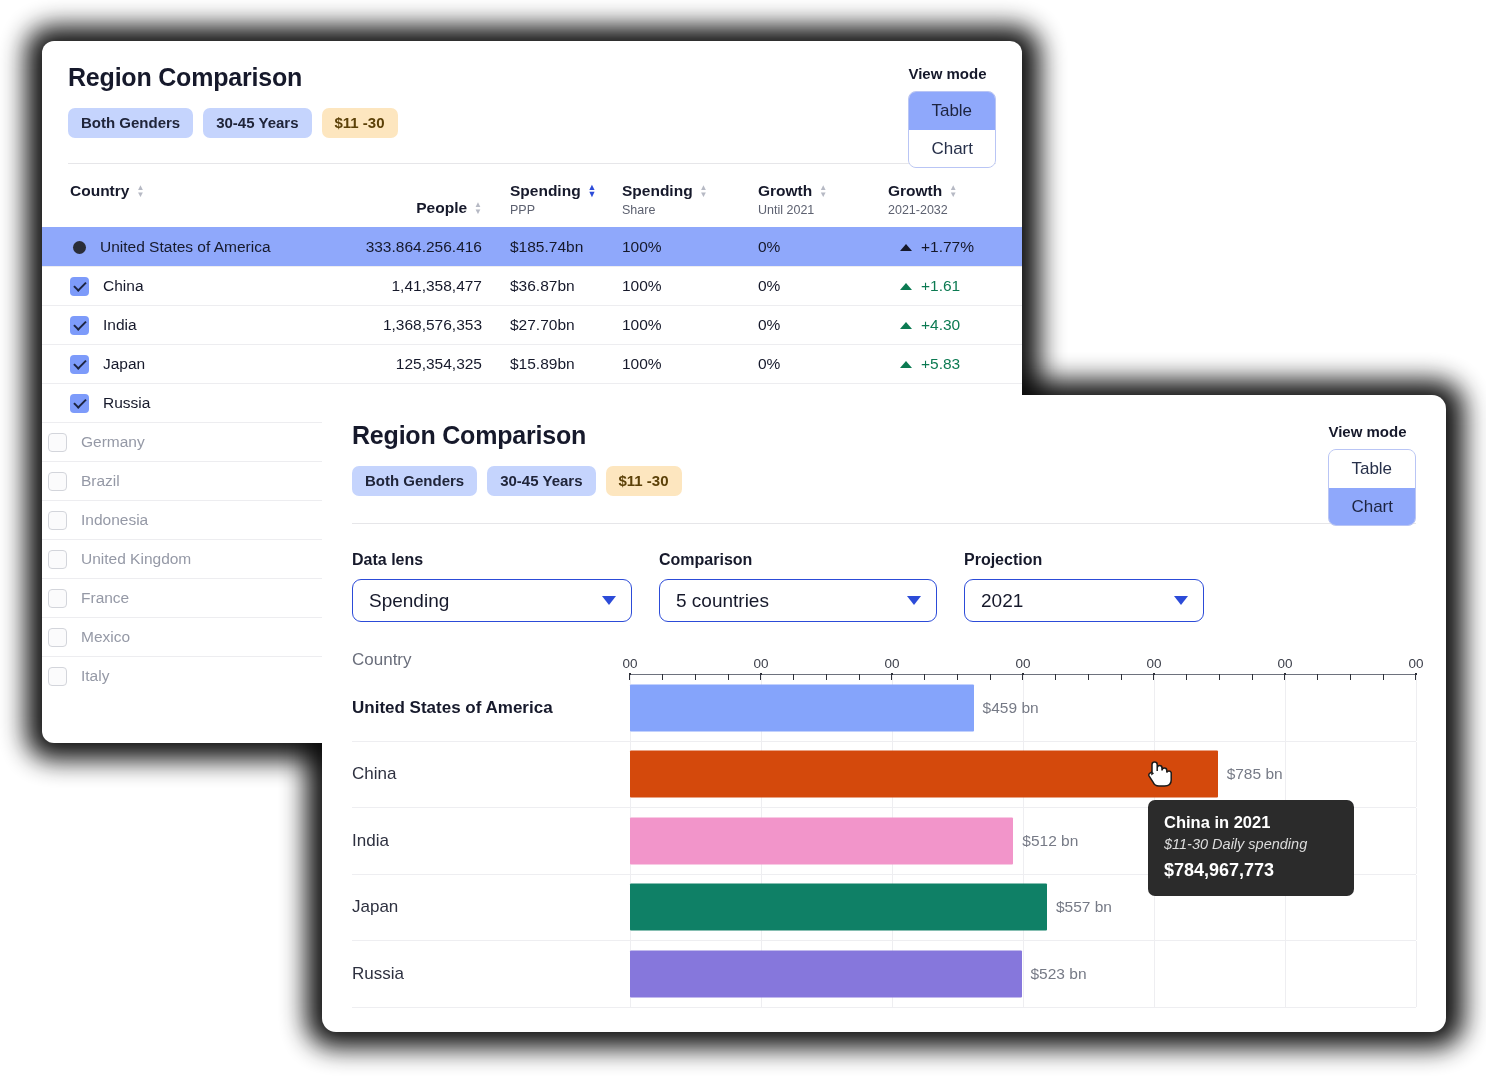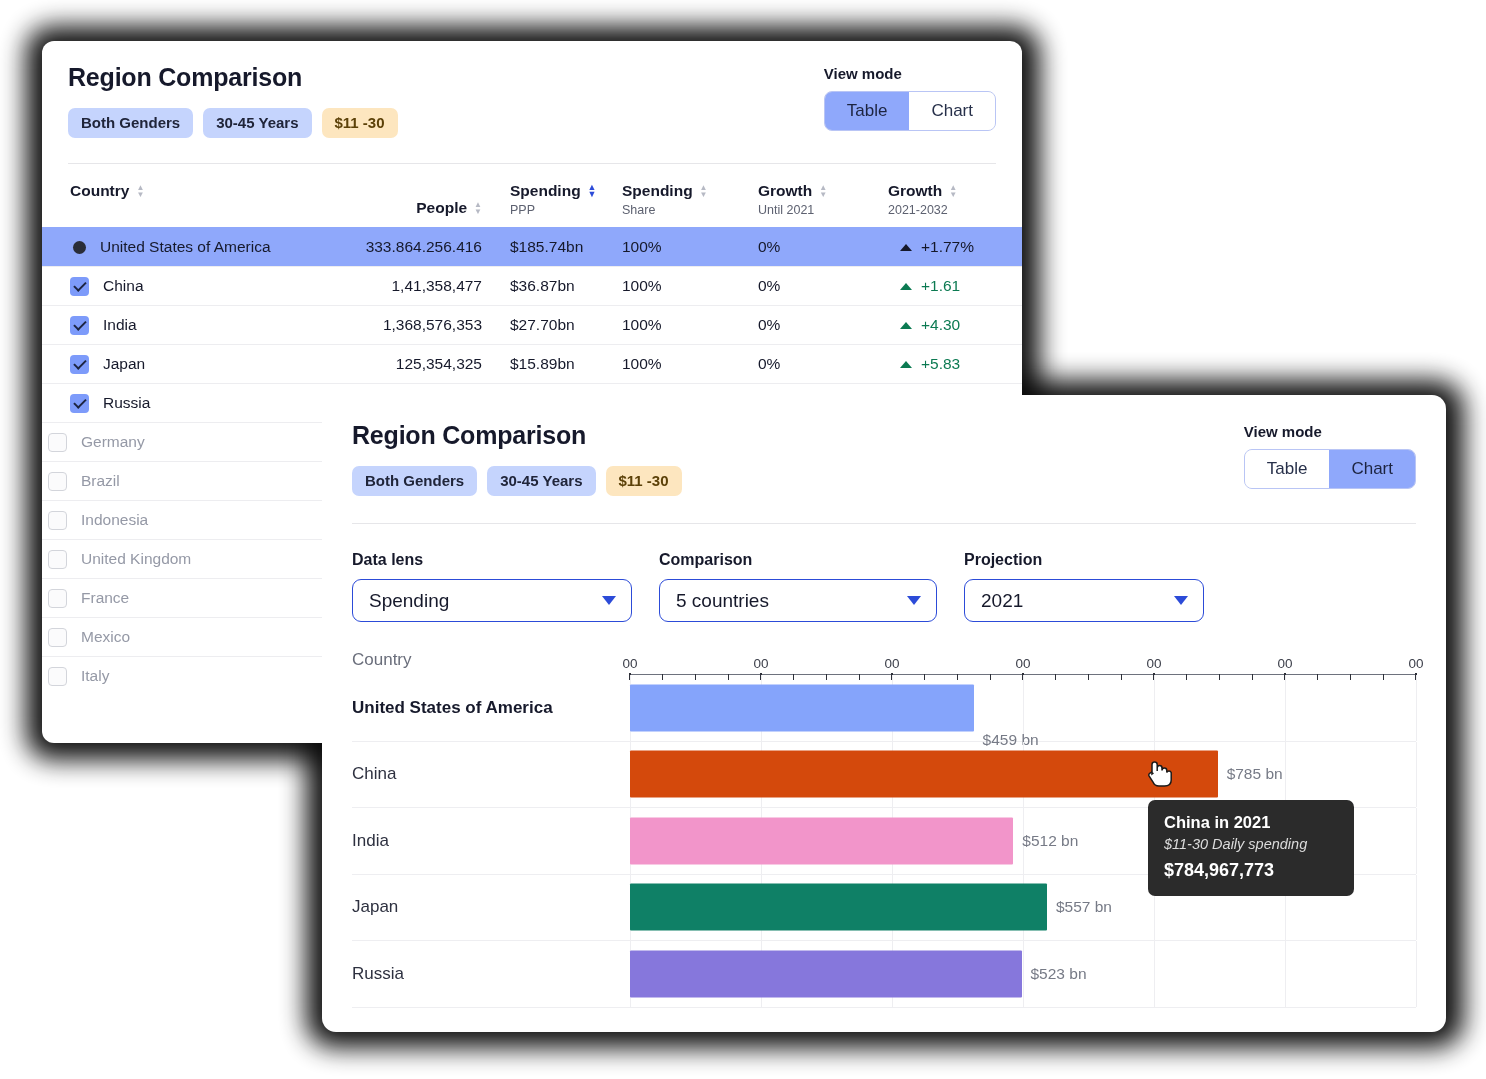--- a/index.html
+++ b/index.html
@@ -49,6 +49,7 @@
   .toggle {
     display: flex; border: 1px solid #b9c5f5; border-radius: 8px; overflow: hidden;
     background: #e5e5e5;
+    flex-direction: column;
   }
   .toggle-btn {
     padding: 9px 22px; font-size: 17px; color: #27304a; background: #fff;

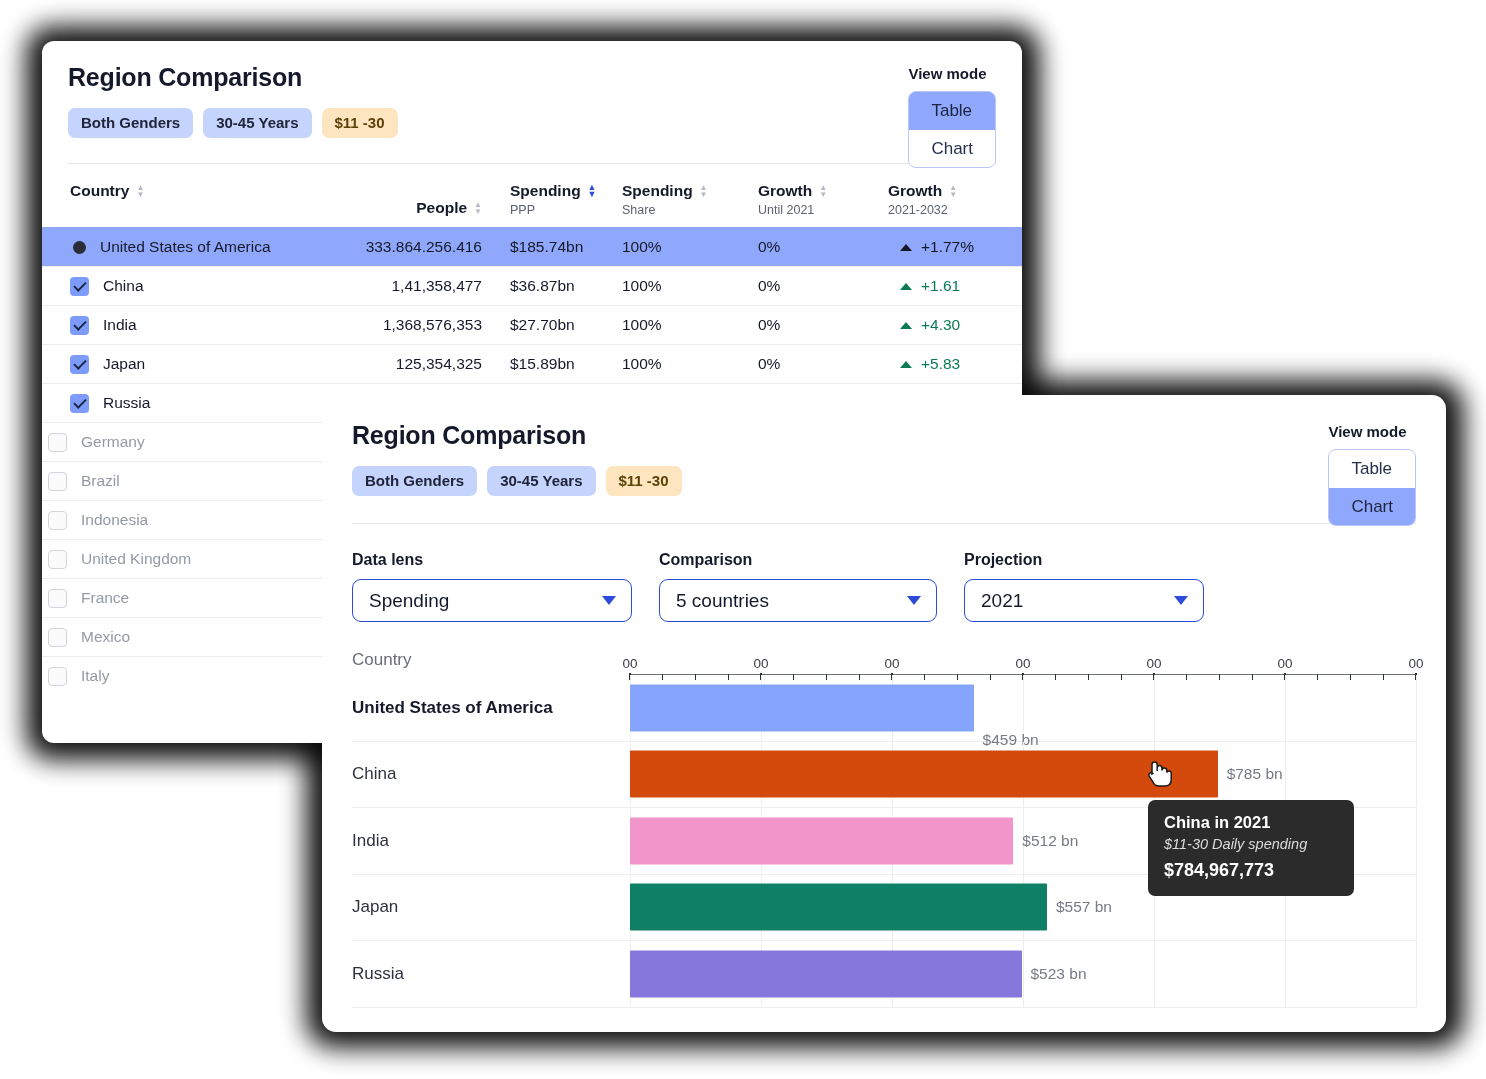--- a/index.html
+++ b/index.html
@@ -501,7 +501,7 @@
               <div class="grid-v" style="left: 83.3333%;"></div>
               <div class="grid-v" style="left: 100%;"></div>
               <div class="bar" style="width: 43.7143%; background: rgb(133, 164, 251);"></div>
-              <div class="bar-value" style="left: calc(43.7143% + 9px); margin-top: 32px;">$459 bn</div>
+              <div class="bar-value" style="left: calc(43.7143% + 9px);">$459 bn</div>
             </div>
           </div>
           <div class="bar-row">

